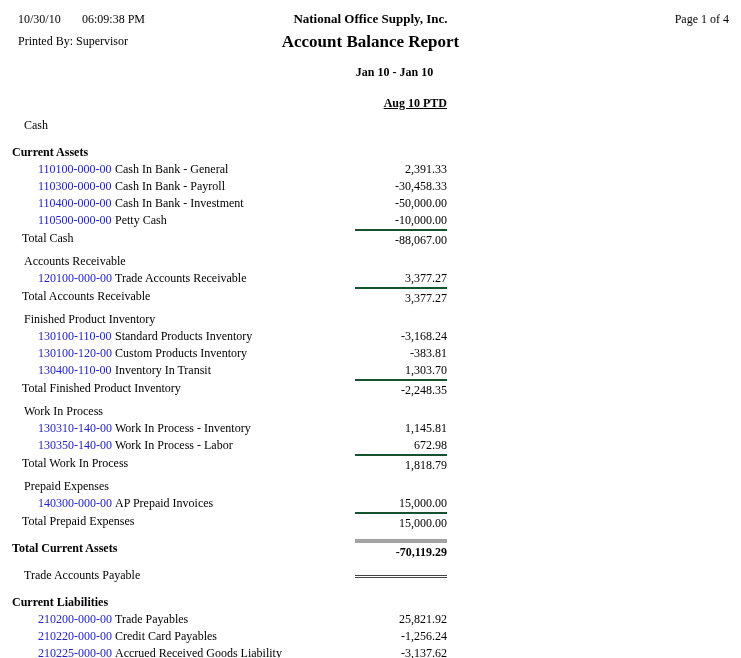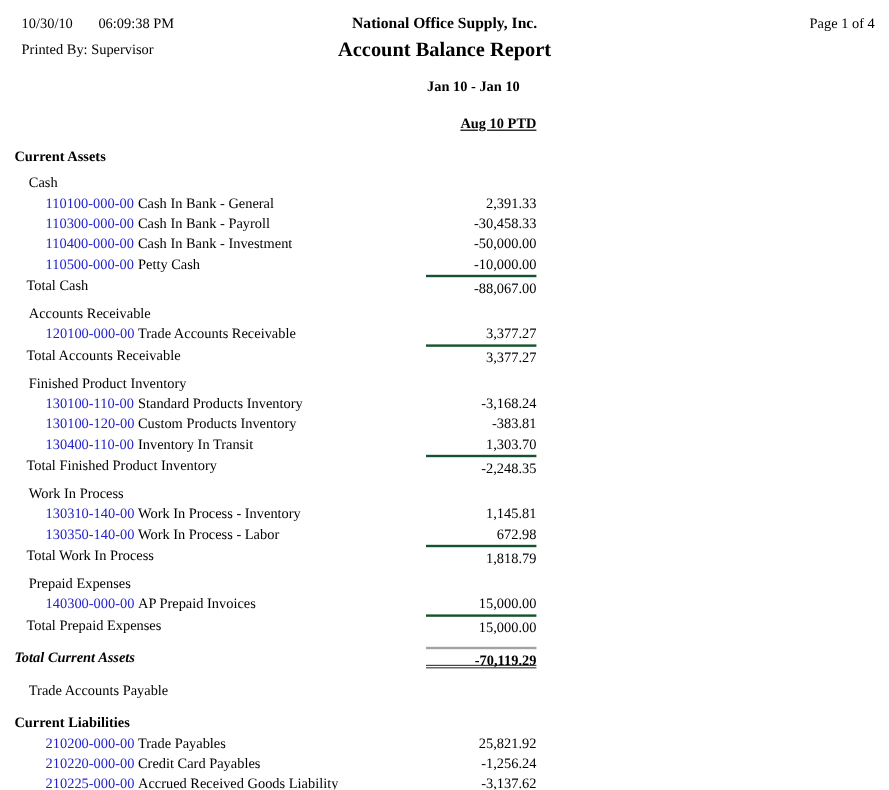--- a/index.html
+++ b/index.html
@@ -55,8 +55,8 @@
   </header>
 
   <main id="report-body">
+      <div class="row group-row"><span class="">Cash</span></div>
       <div class="row section-row"><span class="">Current Assets</span></div>
-      <div class="row group-row"><span class="">Cash</span></div>
       <div class="row acct-row">
         <span class="acct">110100-000-00</span>
         <span class="desc">Cash In Bank - General</span>

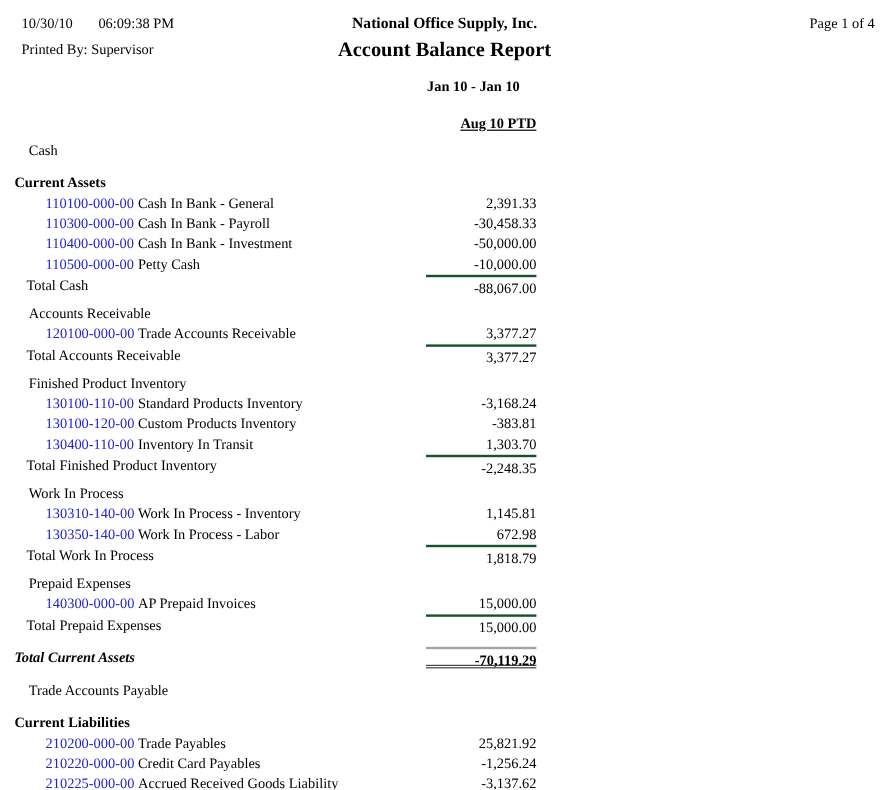--- a/index.html
+++ b/index.html
@@ -36,7 +36,7 @@
   .total-row .amt { border-top: 2px solid #14532d; line-height: 18px; }
 
   .grand-row { margin-top: 8px; height: 23px; line-height: 18px; font-weight: bold; }
-  .grand-row .label { position: absolute; left: 12px; font-style: italic; }
+  .grand-row .label { position: absolute; left: 12px; }
   .grand-row .amt { border-top: 2px solid #a3a3a3; border-bottom: 3px double #444; height: 18px; line-height: 18px; }
 </style>
 </head>

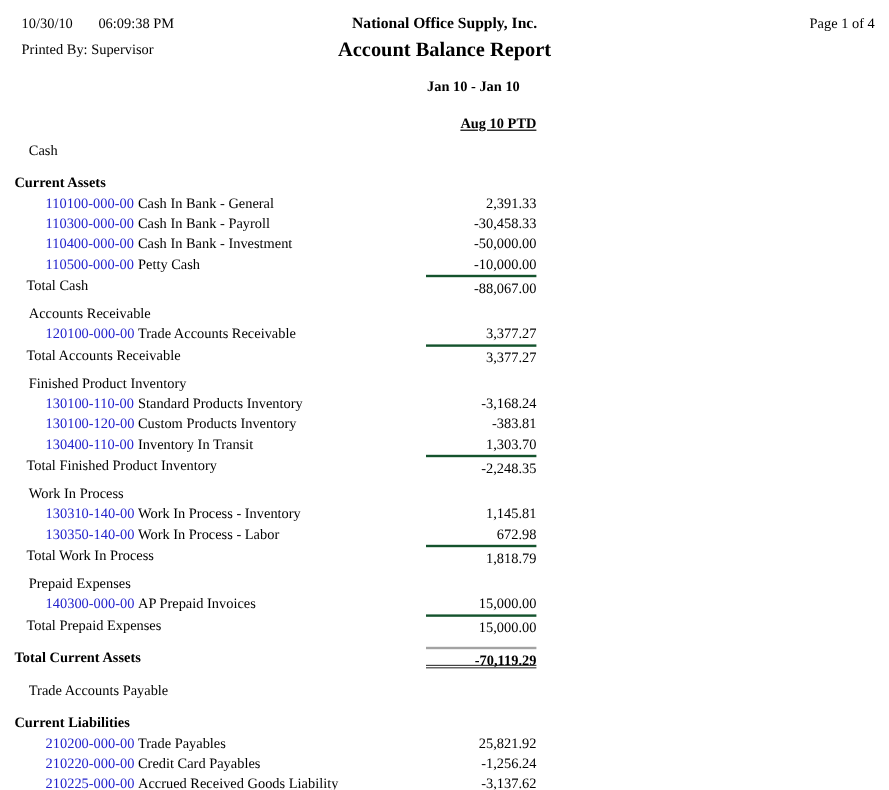--- a/index.html
+++ b/index.html
@@ -37,7 +37,7 @@
 
   .grand-row { margin-top: 8px; height: 23px; line-height: 18px; font-weight: bold; }
   .grand-row .label { position: absolute; left: 12px; }
-  .grand-row .amt { border-top: 2px solid #a3a3a3; border-bottom: 3px double #444; height: 18px; line-height: 18px; }
+  .grand-row .amt { border-top: 4px solid #a3a3a3; border-bottom: 3px double #444; height: 39px; line-height: 18px; }
 </style>
 </head>
 <body>

